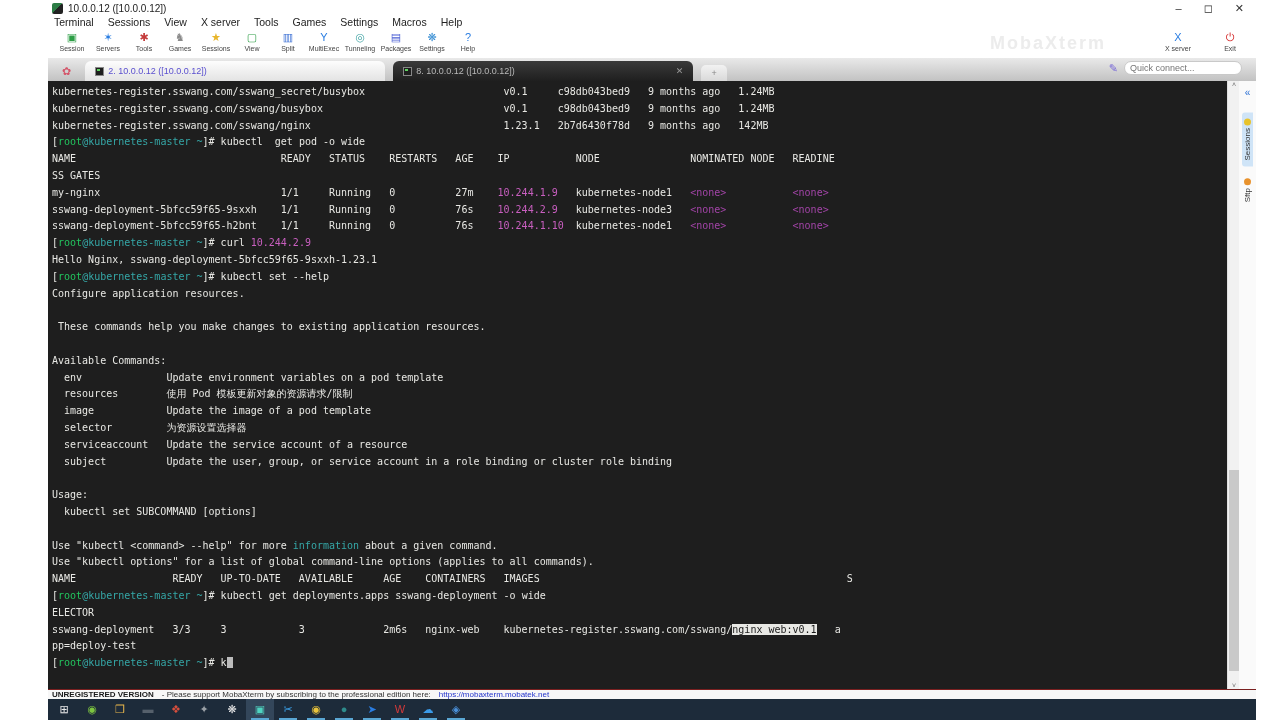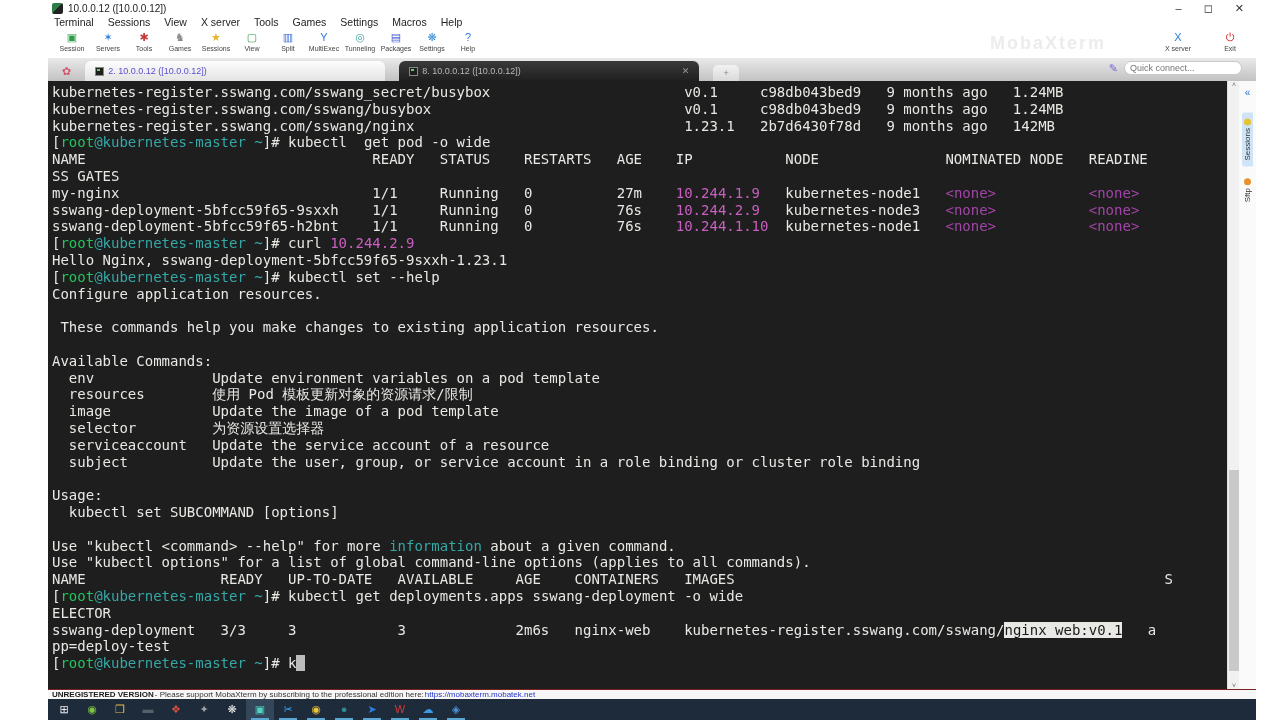--- a/index.html
+++ b/index.html
@@ -28,7 +28,7 @@
   
   .tabbar { height:23px; background:linear-gradient(#e9e9e9,#c2c2c2); display:flex; align-items:flex-end; padding-left:4px; flex:0 0 auto; position:relative; }
   .home-btn { font-size:11px; color:#d4566a; padding:0 14px 3px 10px; }
-  .tab { height:20px; display:flex; align-items:center; padding:0 10px; font-size:9px; border-radius:6px 6px 0 0; margin-right:14px; }
+  .tab { height:20px; display:flex; align-items:center; padding:0 10px; font-size:9px; border-radius:6px 6px 0 0; margin-right:8px; }
   .tab .tab-term-icon { width:9px; height:9px; background:#1e1e1e; border:1px solid #888; margin-right:4px; display:inline-block; position:relative; }
   .tab .tab-term-icon::after { content:""; position:absolute; left:1px; top:1px; width:3px; height:2px; background:#5fd35f; }
   .tab-inactive { background:linear-gradient(#fdfdfd,#e3e3e3); color:#5a4fcf; width:300px; }

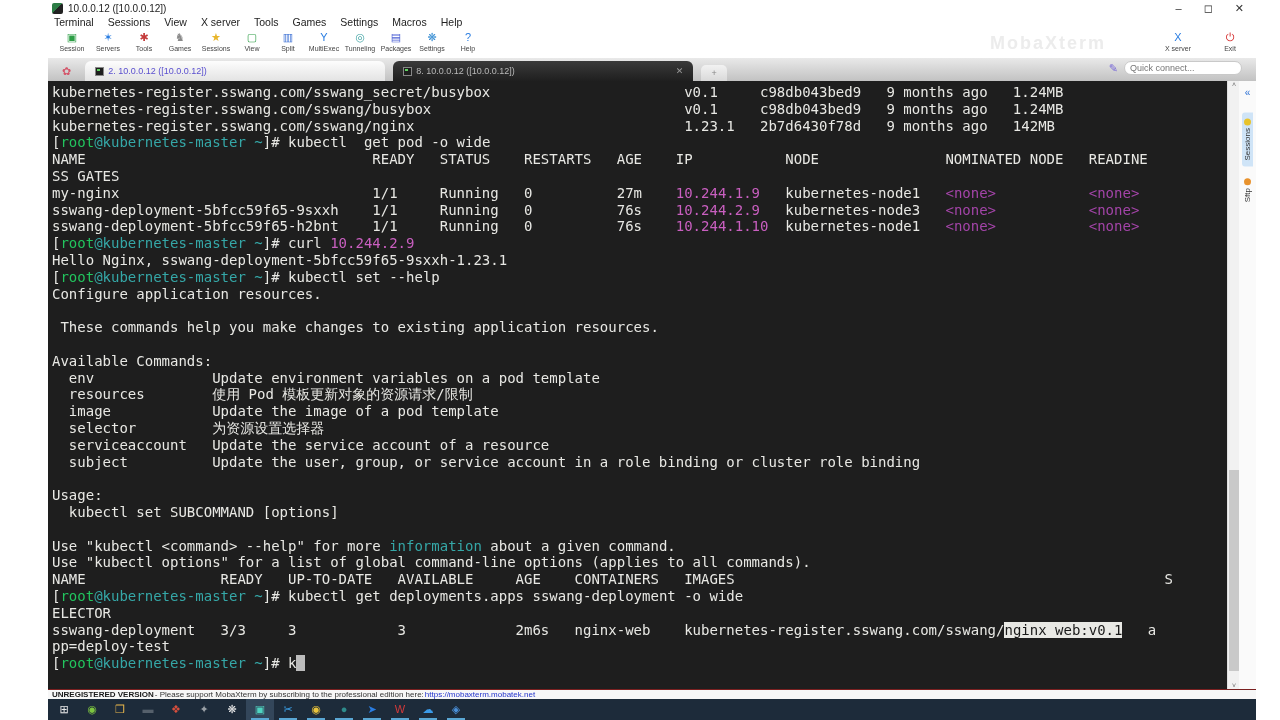--- a/index.html
+++ b/index.html
@@ -42,7 +42,7 @@
   
   .main { flex:1 1 auto; display:flex; min-height:0; }
   .terminal { flex:1; background:#1e1e1e; padding:3px 0 0 4px; overflow:hidden;
-              font-family:"DejaVu Sans Mono", monospace; font-size:14px; line-height:16.8px; }
+              font-family:"DejaVu Sans Mono", monospace; font-size:10px; line-height:16.8px; }
   .term-line { white-space:pre; color:#e8e8e4; }
   .fg{color:#e8e8e4;} .red{color:#22c55e;} .teal{color:#35a7a7;} .magenta{color:#c95fc0;}
   .purple{color:#a344a8;} .hl{background:#e8e8e4;color:#1a1a1a;} 

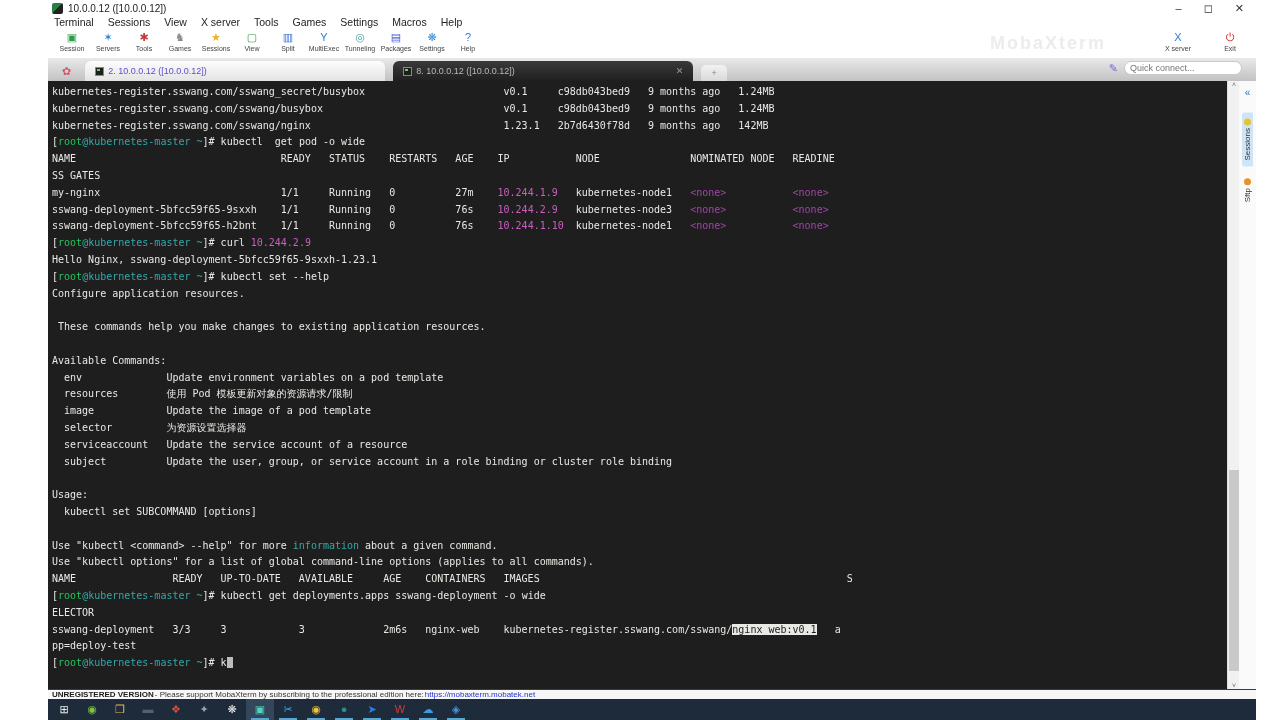--- a/index.html
+++ b/index.html
@@ -63,7 +63,7 @@
   .side-tab + .side-tab { margin-top:6px; }
 
   
-  .statusbar { height:10px; background:#f7f7f7; border-top:1px solid #7a2020; display:flex; align-items:center; padding-left:4px; gap:1px; flex:0 0 auto; }
+  .statusbar { height:10px; background:#f7f7f7; border-top:1px solid #7a2020; display:flex; align-items:center; padding-left:4px; gap:8px; flex:0 0 auto; }
   .statusbar .sb-version { font-size:8px; font-weight:bold; color:#1a1a1a; }
   .statusbar .sb-msg { font-size:8px; color:#333; }
   .statusbar .sb-link { font-size:8px; color:#2233cc; }

